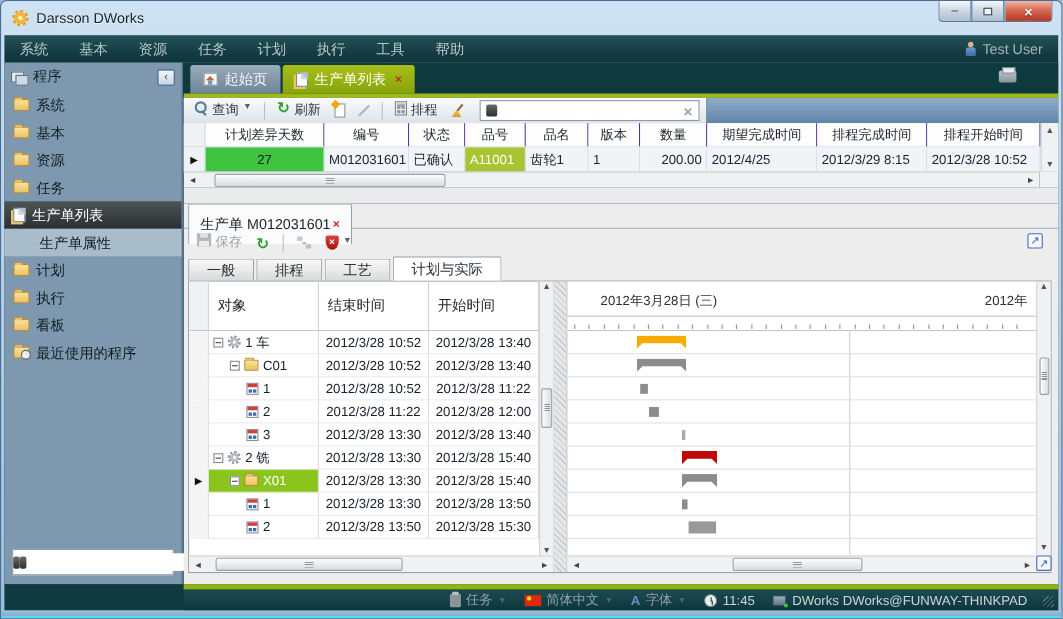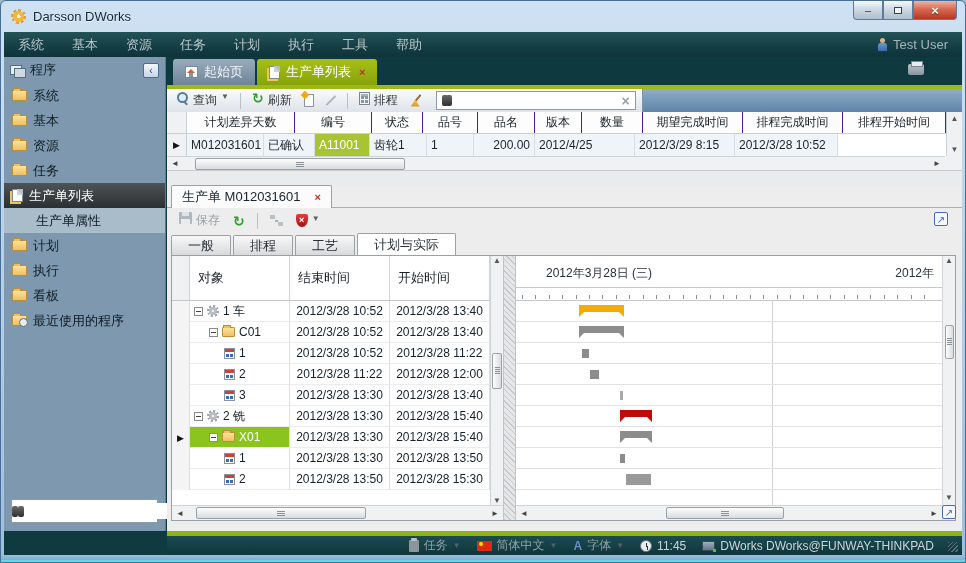--- a/index.html
+++ b/index.html
@@ -333,6 +333,7 @@
             </div>
             <div class="og-drow">
               <div class="og-sel">▶</div>
+              <div class="og-dcell c-green" style="width: 108px;">27</div>
               <div class="og-dcell" style="width: 77px;">M012031601</div>
               <div class="og-dcell" style="width: 51px;">已确认</div>
               <div class="og-dcell c-olive" style="width: 55px;">A11001</div>

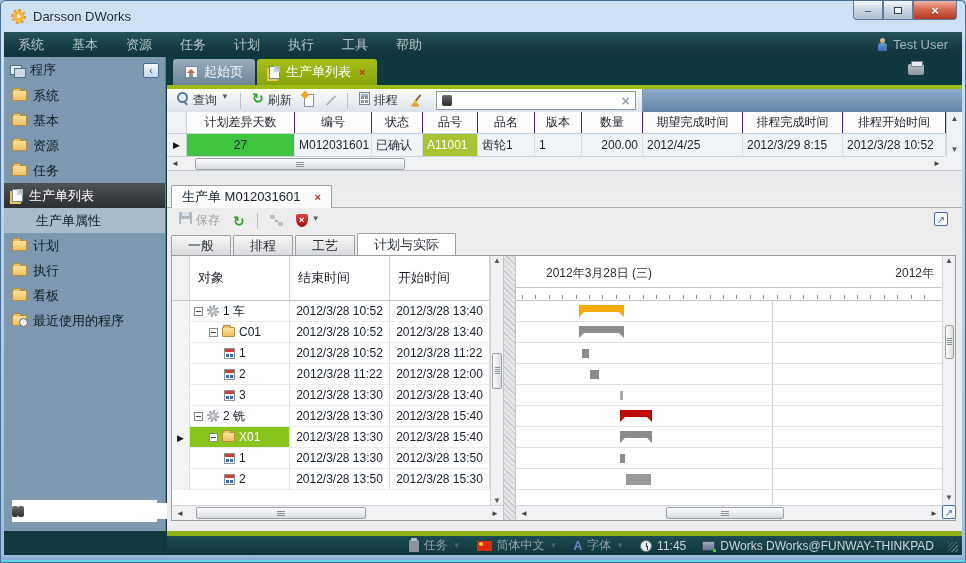--- a/index.html
+++ b/index.html
@@ -100,7 +100,7 @@
   #gap-band{position:absolute;left:0;top:113px;right:0;height:15px;background:#e9ebed;border-top:1px solid #c8cccf;}
   
   #lower{position:absolute;left:0;top:128px;right:0;height:346px;background:#ededee;}
-  #doc-tab{position:absolute;left:4px;top:0;height:23px;background:#fbfbfb;border:1px solid #9aa0a6;border-bottom:none;border-radius:2px 2px 0 0;display:flex;align-items:center;gap:12px;padding:0 10px;font-size:13px;color:#16232c;}
+  #doc-tab{position:absolute;left:4px;top:0;height:37px;background:#fbfbfb;border:1px solid #9aa0a6;border-bottom:none;border-radius:2px 2px 0 0;display:flex;align-items:center;gap:0;padding:0 10px;font-size:13px;color:#16232c;}
   #doc-row-line{position:absolute;left:0;top:22px;right:0;height:1px;background:#a8aeb4;}
   #dtoolbar{position:absolute;left:0;top:23px;right:0;height:25px;display:flex;align-items:center;gap:5px;padding:0 8px;}
   .save-ic{width:13px;height:12px;background:#b0b8be;border-radius:1px;position:relative;}

